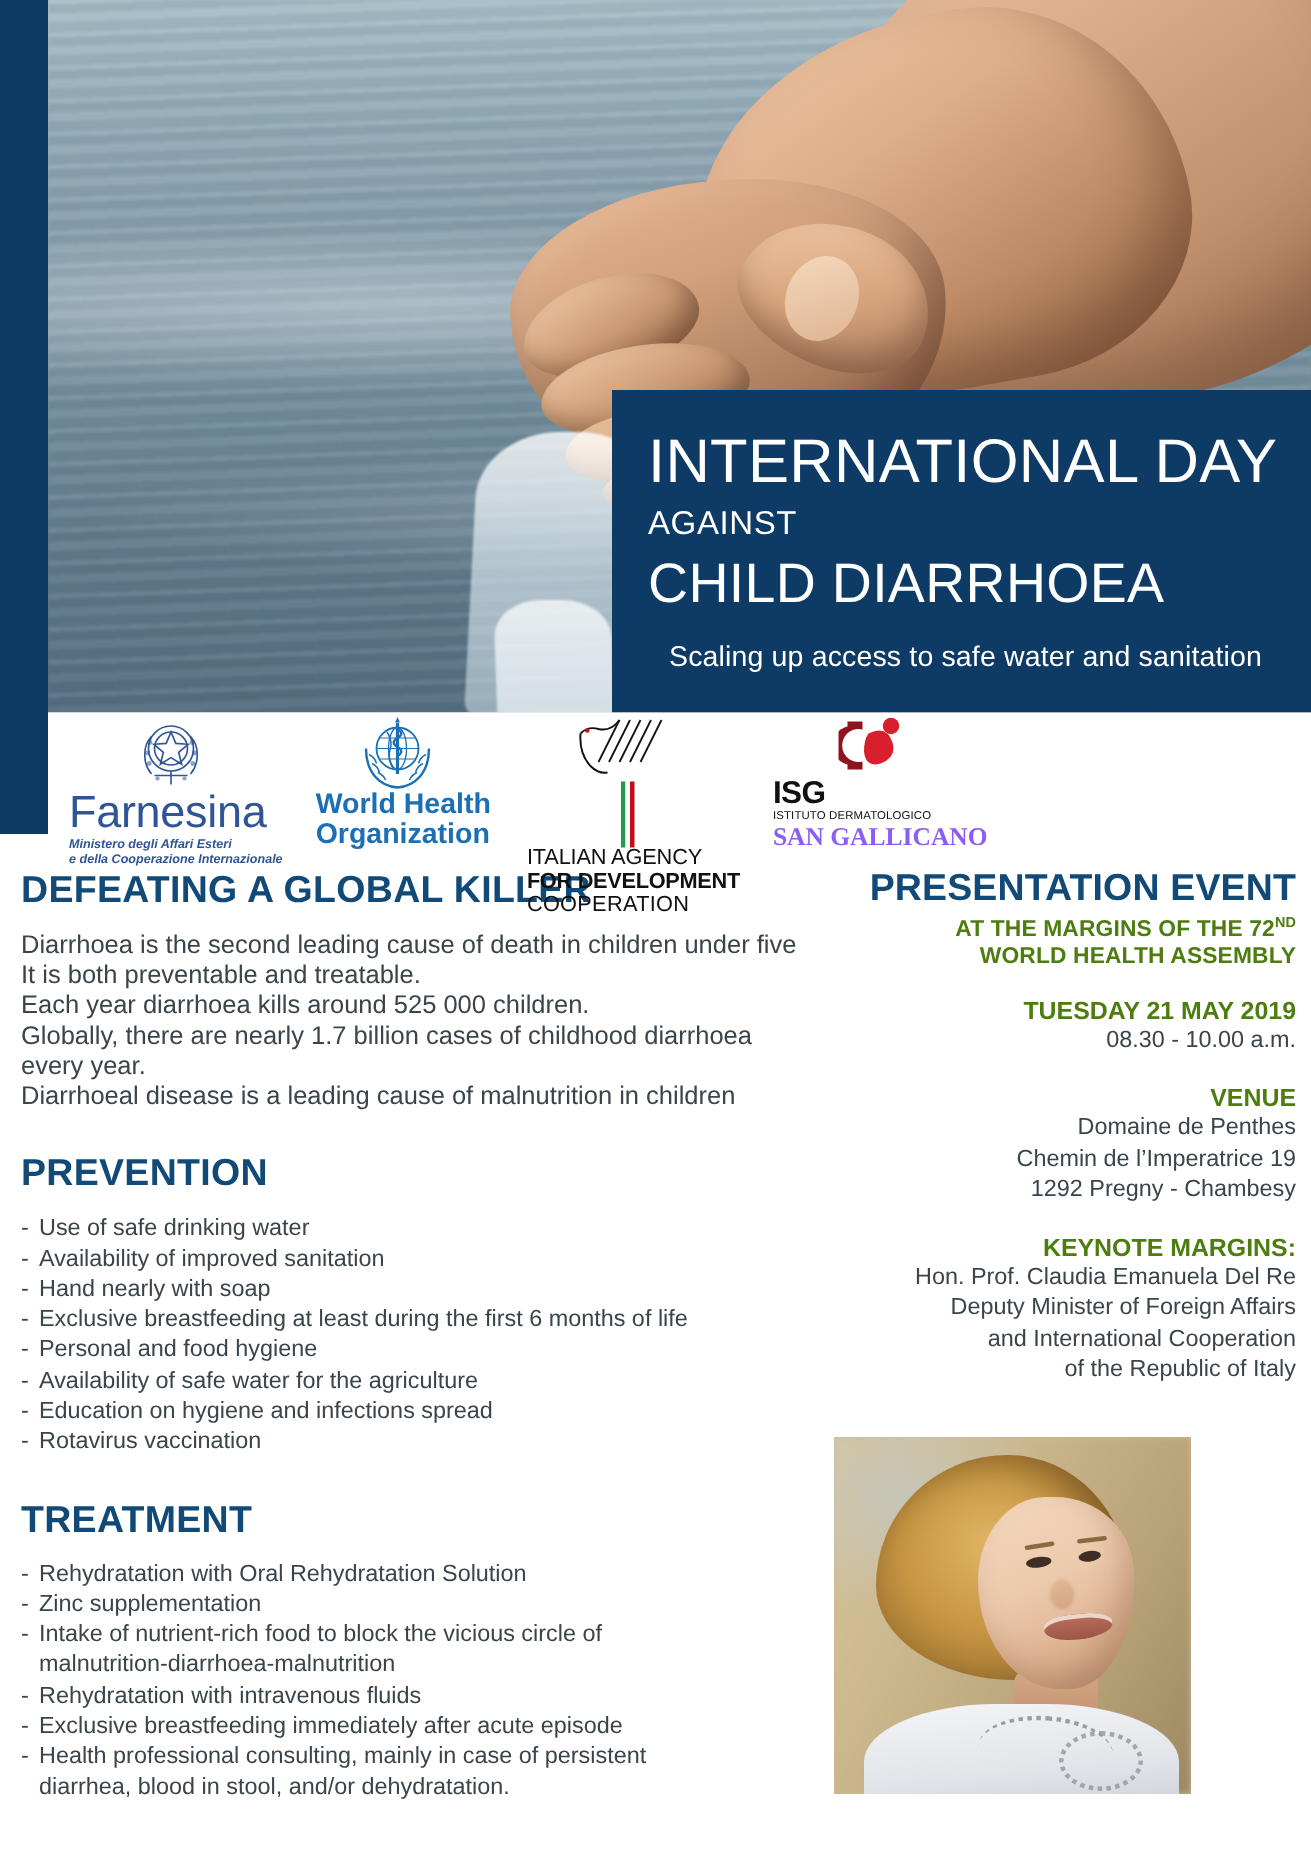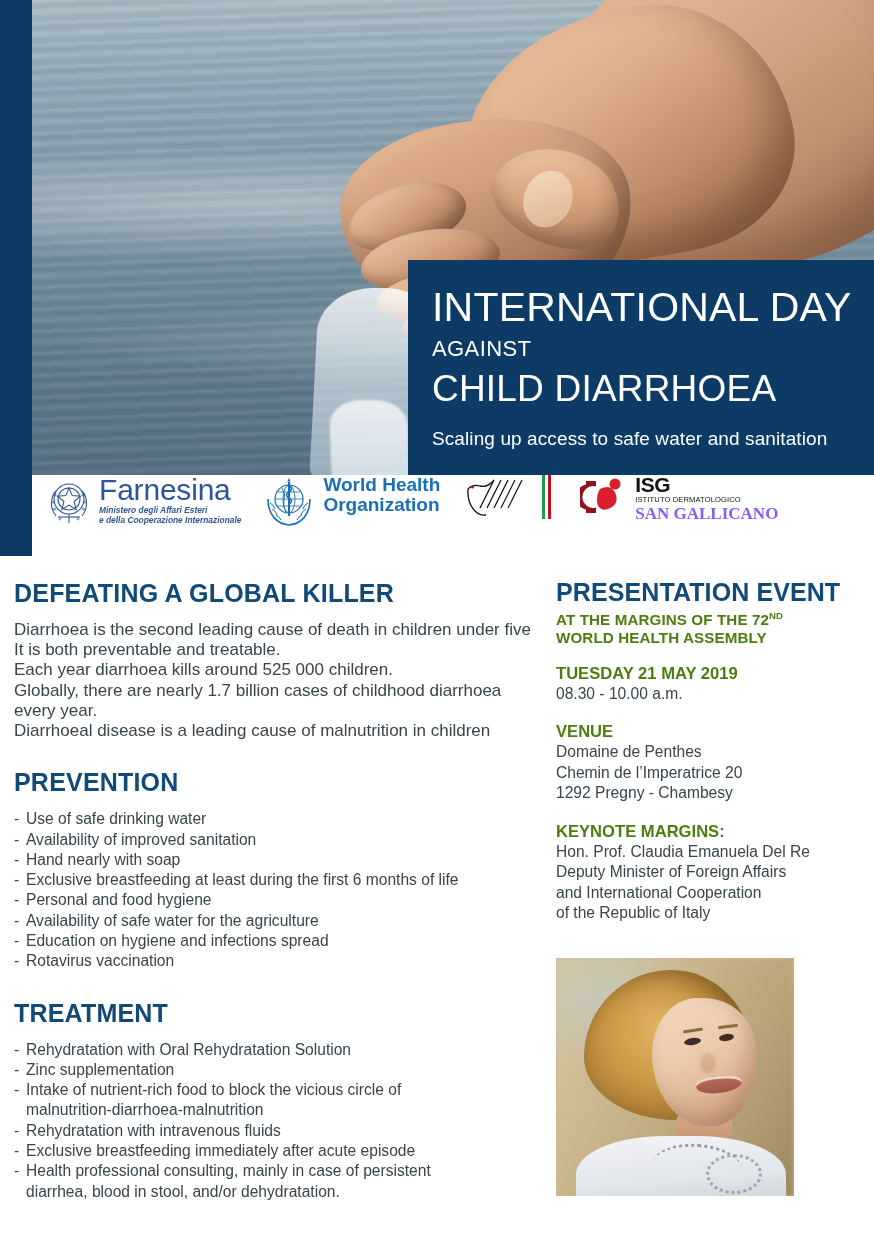--- a/index.html
+++ b/index.html
@@ -117,7 +117,7 @@
   .t-line1{font-size:41px;line-height:50px;color:#ffffff;font-weight:400;letter-spacing:.2px;}
   .t-line2{font-size:22px;line-height:34px;color:#ffffff;font-weight:400;letter-spacing:.4px;}
   .t-line3{font-size:37px;line-height:46px;color:#ffffff;font-weight:400;letter-spacing:.2px;}
-  .t-line4{font-size:19px;line-height:30px;color:#ffffff;font-weight:400;margin-top:12px;letter-spacing:.1px;}
+  .t-line4{font-size:19px;line-height:30px;color:#ffffff;font-weight:400;margin-top:12px;letter-spacing:.1px;margin-left:14px;}
 
   
   .logobar{

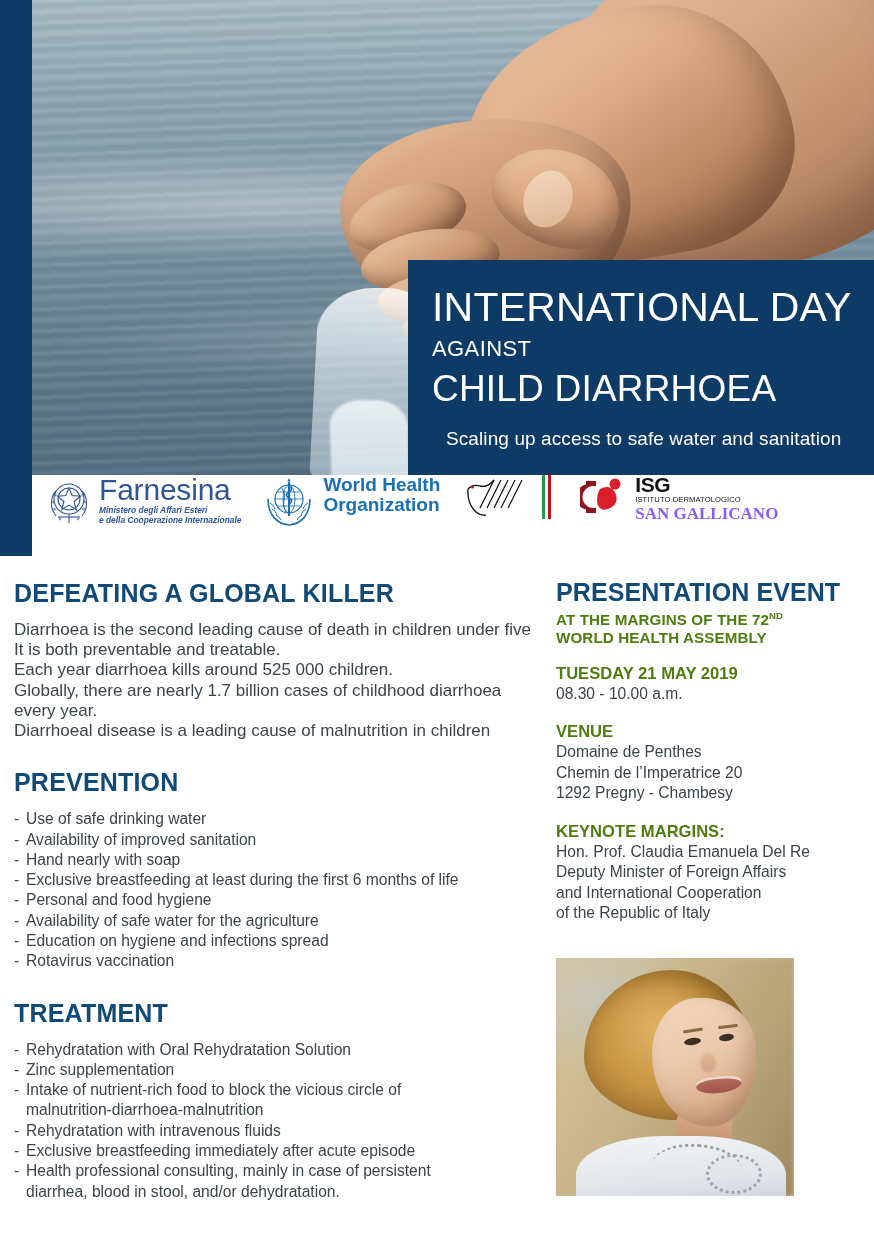--- a/index.html
+++ b/index.html
@@ -124,7 +124,7 @@
     position:absolute;left:32px;top:475px;width:842px;height:76px;background:#ffffff;z-index:7;
     display:flex;align-items:center;
   }
-  .logo{display:flex;align-items:flex-start;height:100%;}
+  .logo{display:flex;align-items:center;height:100%;flex-direction:column;}
   .logo-farnesina{margin-left:14px;}
   .logo-who{margin-left:22px;}
   .logo-aics{margin-left:24px;}

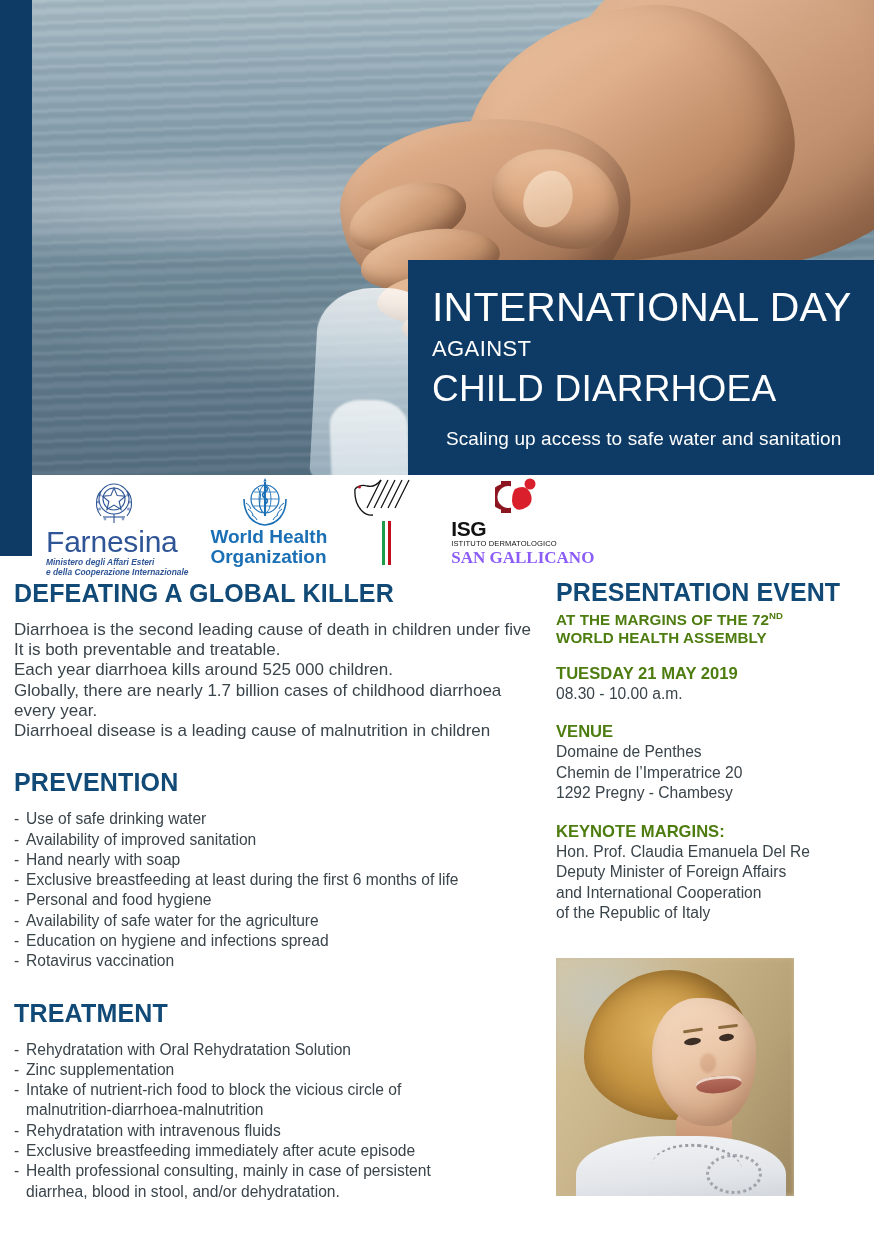--- a/index.html
+++ b/index.html
@@ -339,6 +339,11 @@
             <i style="background:#ffffff"></i>
             <i style="background:#c20e1a"></i>
         </span>
+        <div class="aics-txt">
+          <div class="aics-l1">ITALIAN AGENCY</div>
+          <div class="aics-l2">FOR DEVELOPMENT</div>
+          <div class="aics-l3">COOPERATION</div>
+        </div>
       </div>
 
       <div class="logo logo-isg">

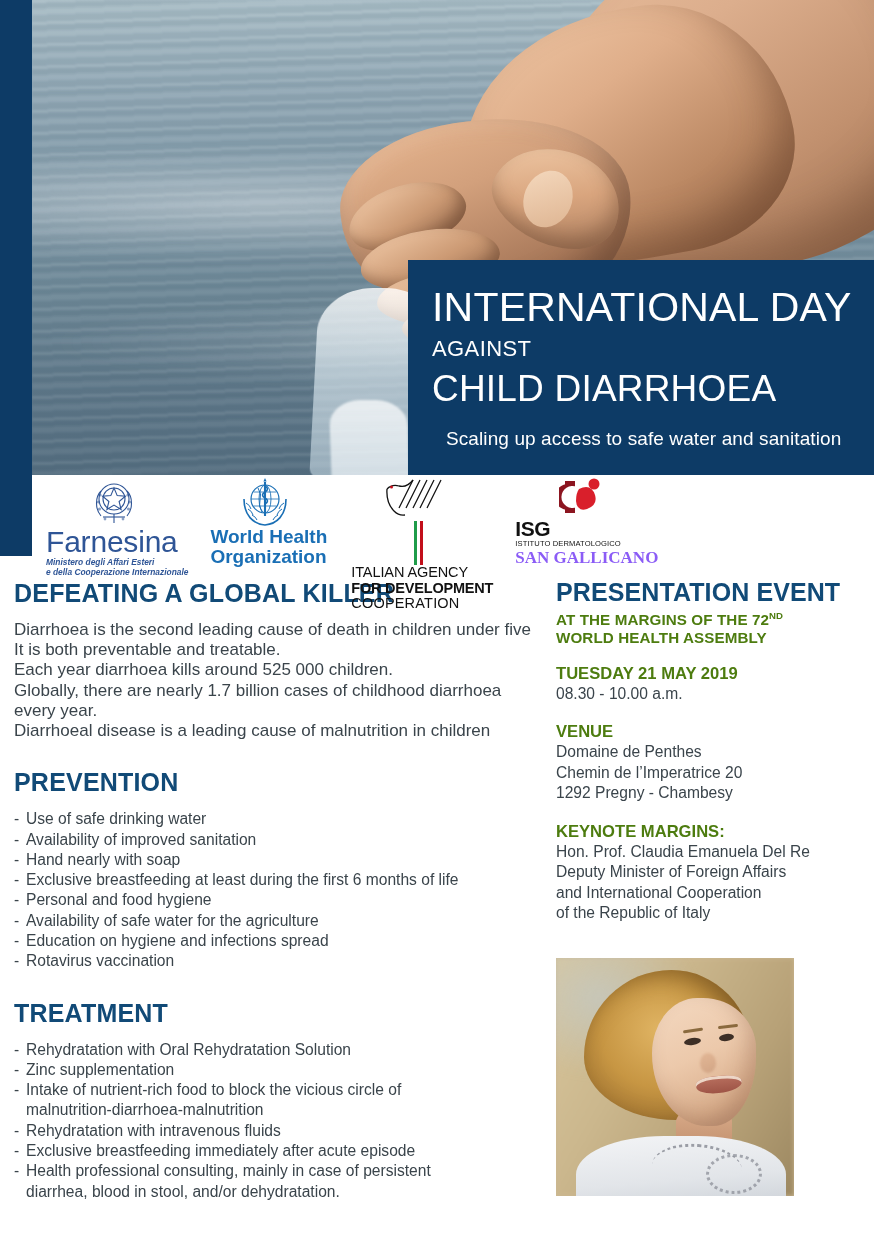--- a/index.html
+++ b/index.html
@@ -154,7 +154,7 @@
 
   
   .col-left{position:absolute;left:14px;top:578px;width:530px;}
-  .col-right{position:absolute;left:556px;top:578px;width:308px;}
+  .col-right{position:absolute;left:556px;top:578px;width:308px;text-align:right;}
 
   h2.sec{
     color:#114a77;font-size:25px;line-height:30px;font-weight:bold;

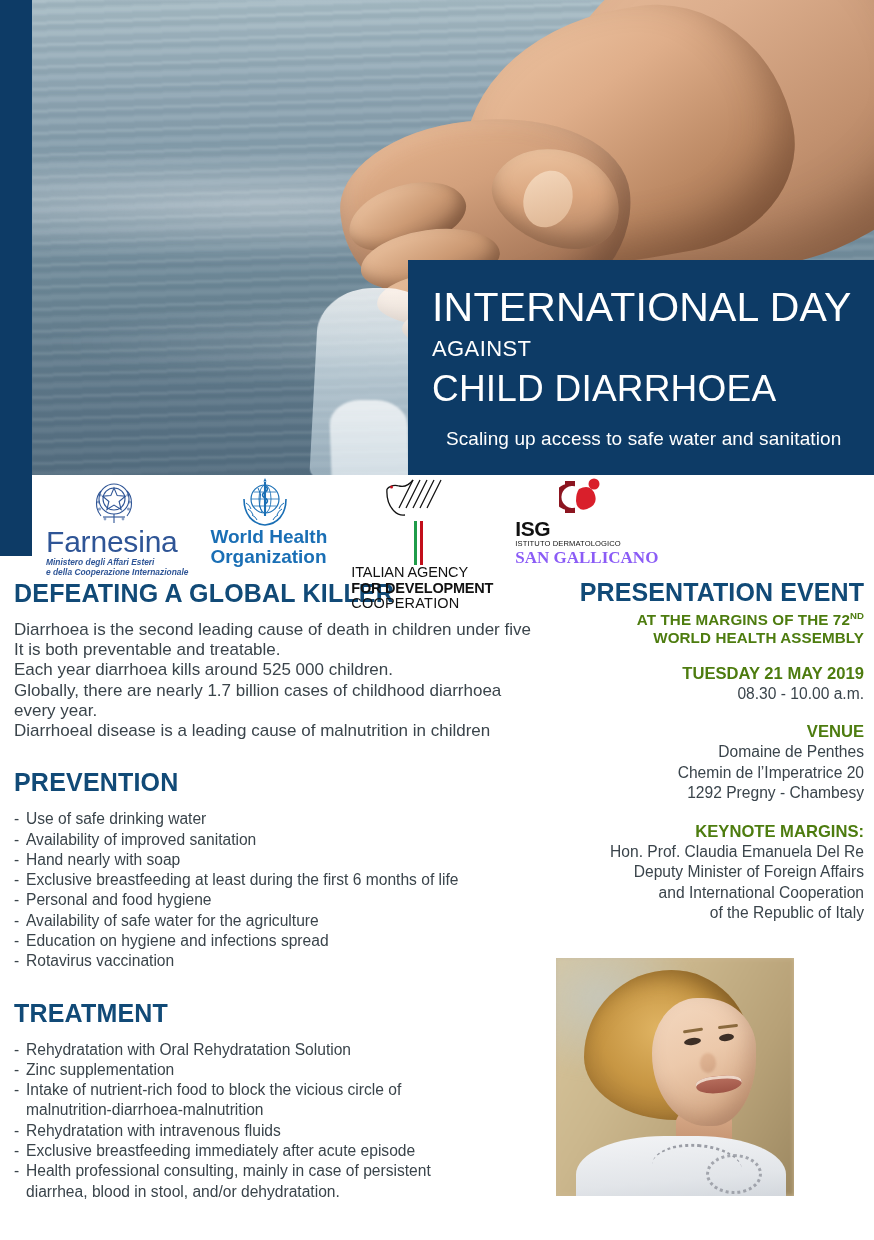--- a/index.html
+++ b/index.html
@@ -421,7 +421,7 @@
     <div class="grp">
       <div class="hd">VENUE</div>
       <div class="ln">Domaine de Penthes</div>
-      <div class="ln">Chemin de l’Imperatrice 20</div>
+      <div class="ln">Chemin de l’Imperatrice 19</div>
       <div class="ln">1292 Pregny - Chambesy</div>
     </div>
 

